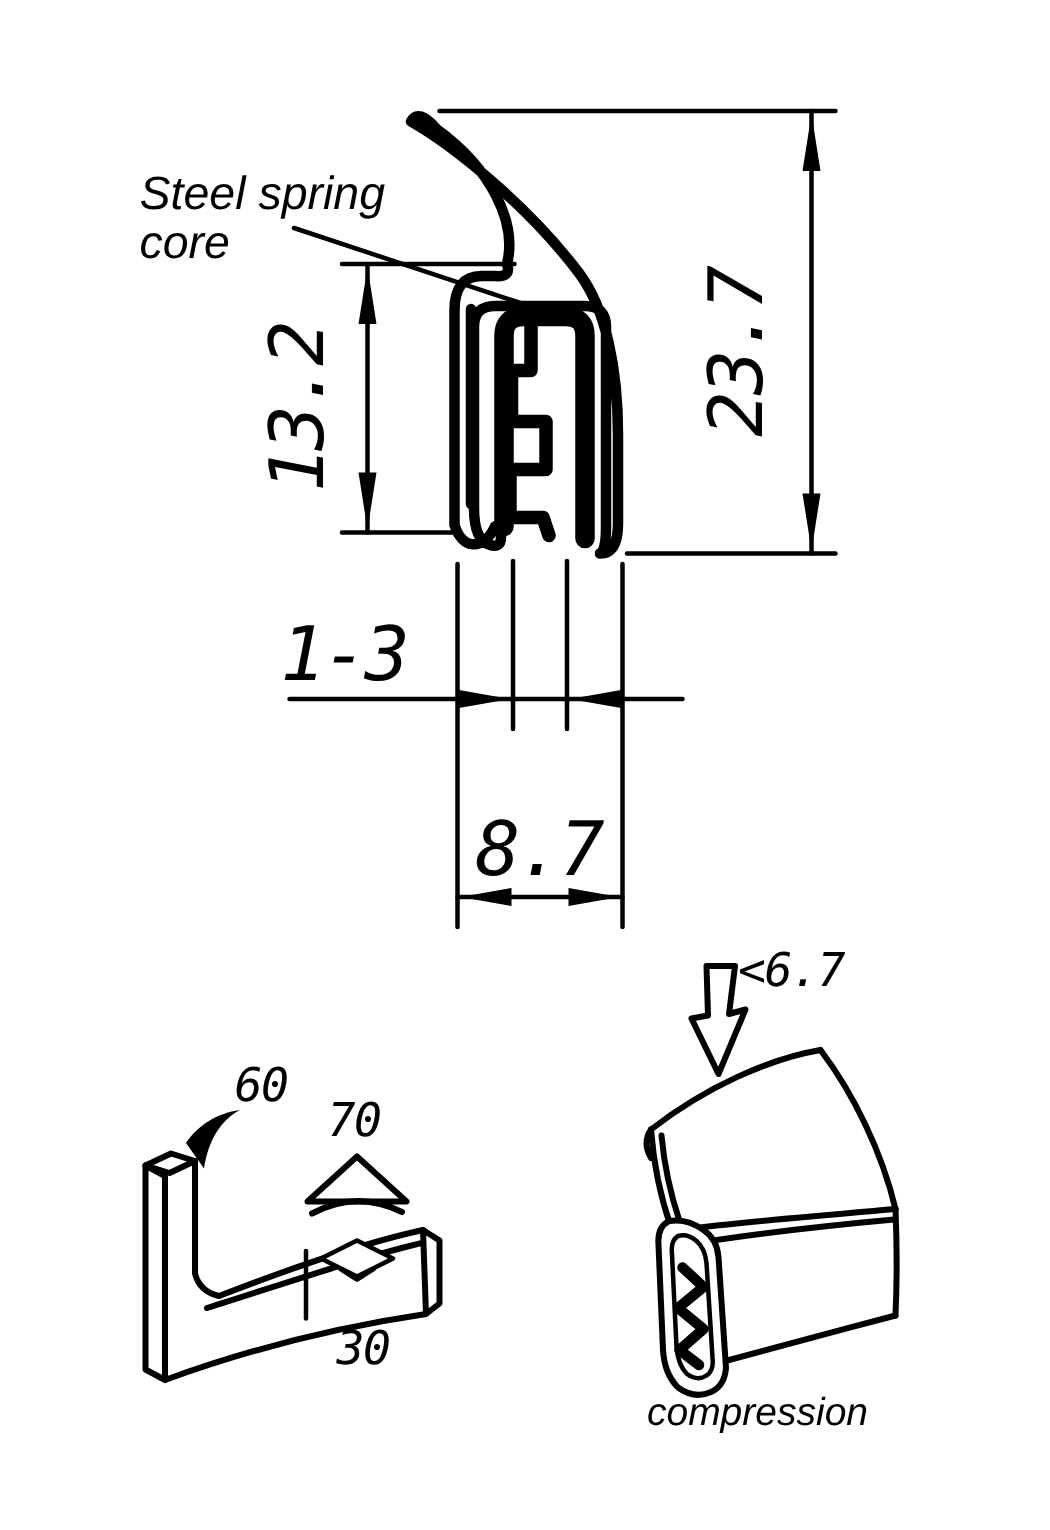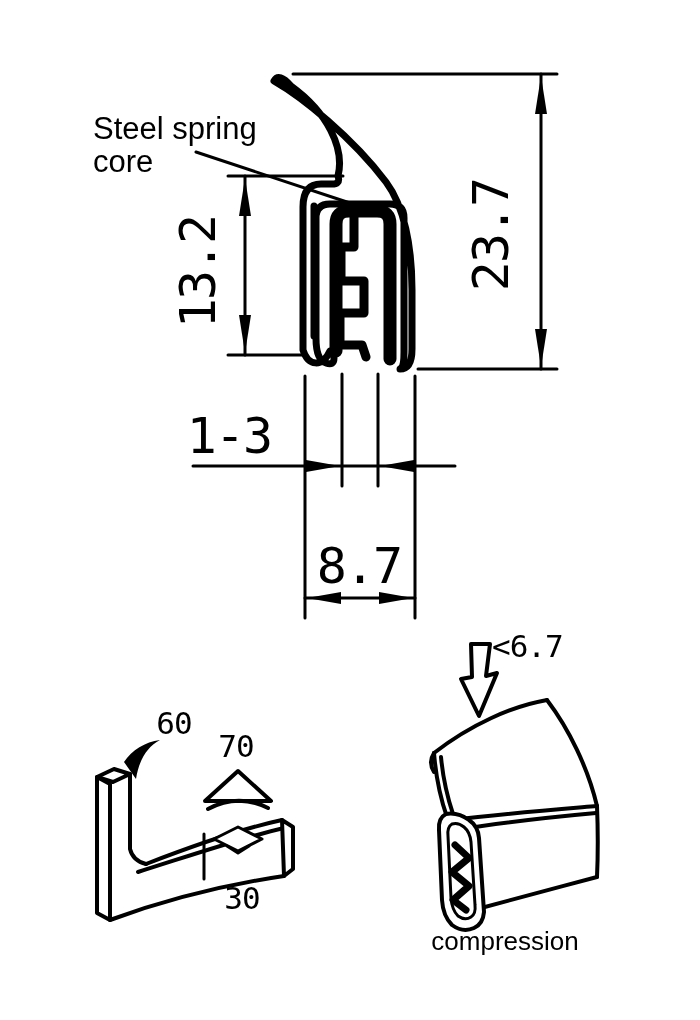--- a/index.html
+++ b/index.html
@@ -3,7 +3,7 @@
 <meta charset="utf-8">
 <style>
   html,body{margin:0;padding:0;background:#ffffff;}
-  .stage{position:relative;width:700px;height:1020px;background:#ffffff;overflow:hidden;}
+  .stage{position:relative;width:700px;height:1020px;background:#ffffff;overflow:hidden;font-style:italic;}
   svg{display:block;}
   .ink{stroke:#000000;fill:none;stroke-linecap:round;stroke-linejoin:round;}
   .thin{stroke-width:3;}

